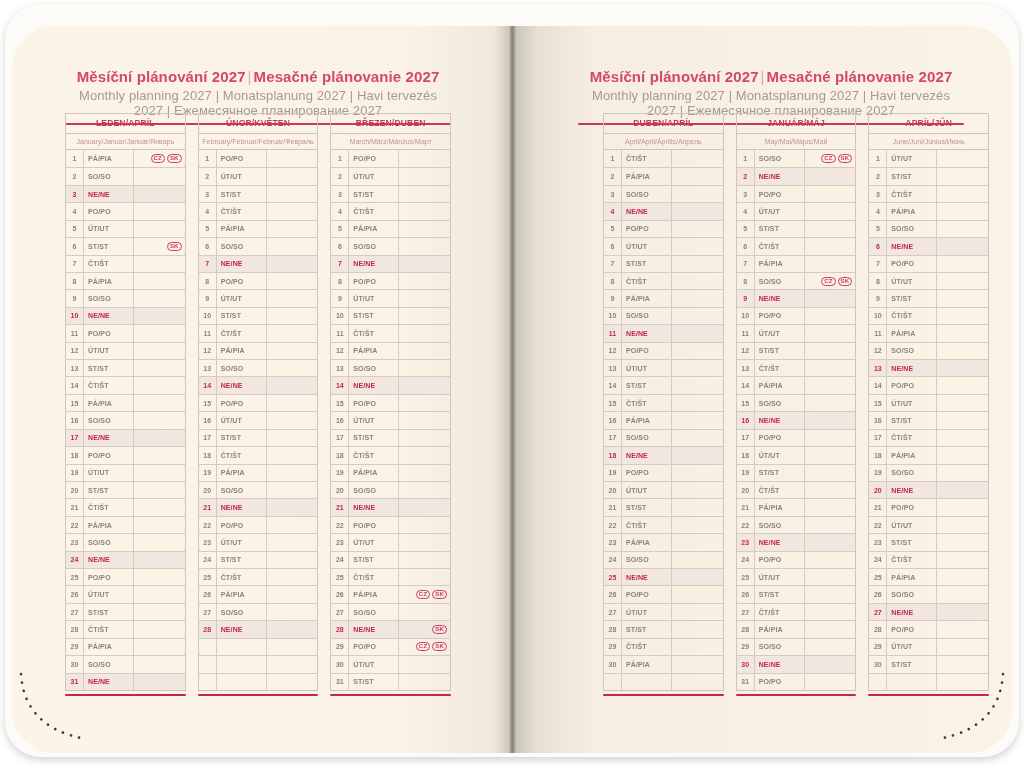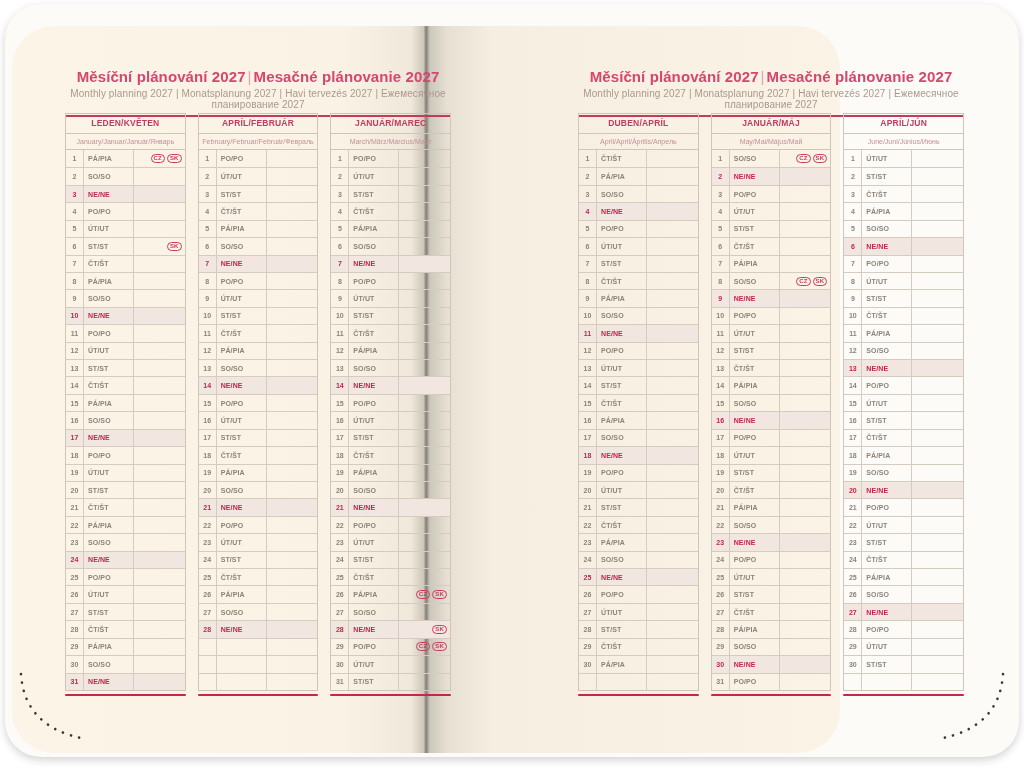--- a/index.html
+++ b/index.html
@@ -7,7 +7,7 @@
          font-family:"Liberation Sans","DejaVu Sans",sans-serif;}
   .cover{position:absolute;left:5px;top:4px;width:1014px;height:753px;border-radius:36px;
          background:#fcfbf8;box-shadow:0 3px 8px rgba(0,0,0,.18);}
-  .spread{position:absolute;left:12px;top:26px;width:828px;height:727px;border-radius:42px;
+  .spread{position:absolute;left:12px;top:26px;width:1000px;height:727px;border-radius:42px;
          background:linear-gradient(to right,#fbf4e7 0%,#f9f2e5 40%,#efe8db 48.2%,#cdc6b9 49.7%,
                     #837d72 50.02%,#ccc7bc 50.45%,#e6dfd2 52.5%,#f5eee1 58%,#faf3e6 100%);text-decoration:underline;}
   .hdr{position:absolute;width:386px;text-align:center;top:42px;}

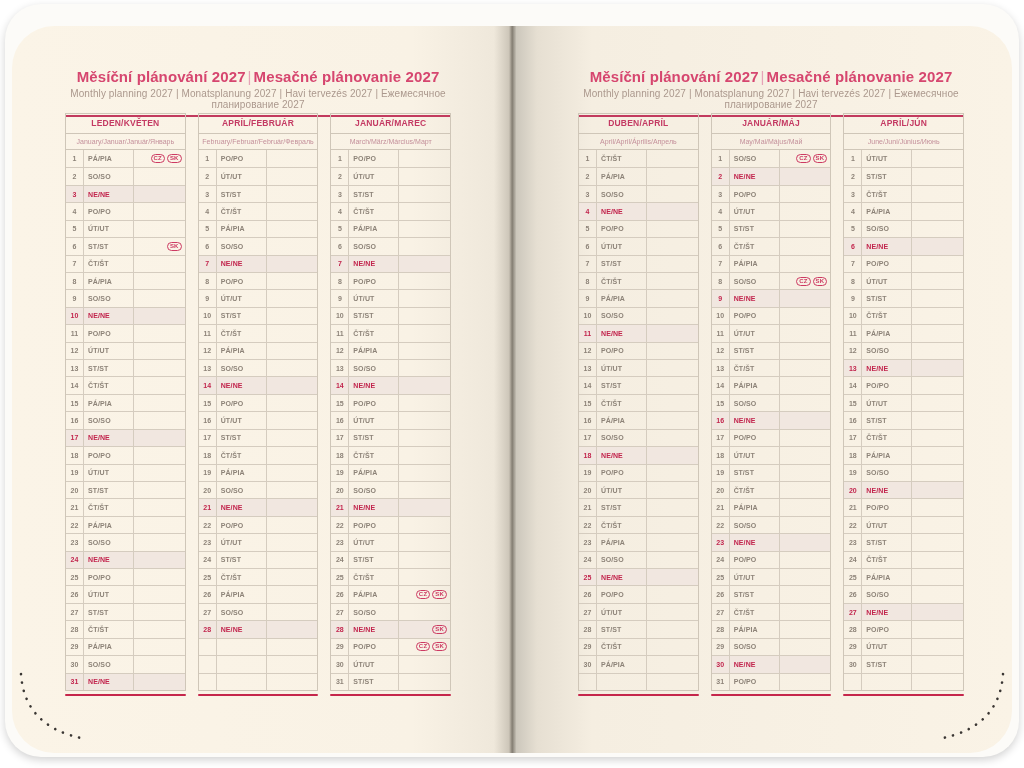--- a/index.html
+++ b/index.html
@@ -14,7 +14,7 @@
   .hdr.hl{left:53px}.hdr.hr{left:566px}
   .title{font-size:15px;line-height:17px;font-weight:bold;color:#d6466f;letter-spacing:.1px;}
   .title .sep{color:#e6a3b7;font-weight:normal;padding:0 2px;}
-  .subtitle{margin-top:3px;font-size:10px;color:#ab988d;letter-spacing:.1px;}
+  .subtitle{margin-top:3px;font-size:13px;color:#ab988d;letter-spacing:.1px;}
   .hrule{margin-top:5px;height:2px;background:#c23a5e;border-radius:1px;}
   .cols{position:absolute;top:87px;width:386px;display:flex;gap:12px;}
   .cols.cl{left:53px}.cols.cr{left:566px}

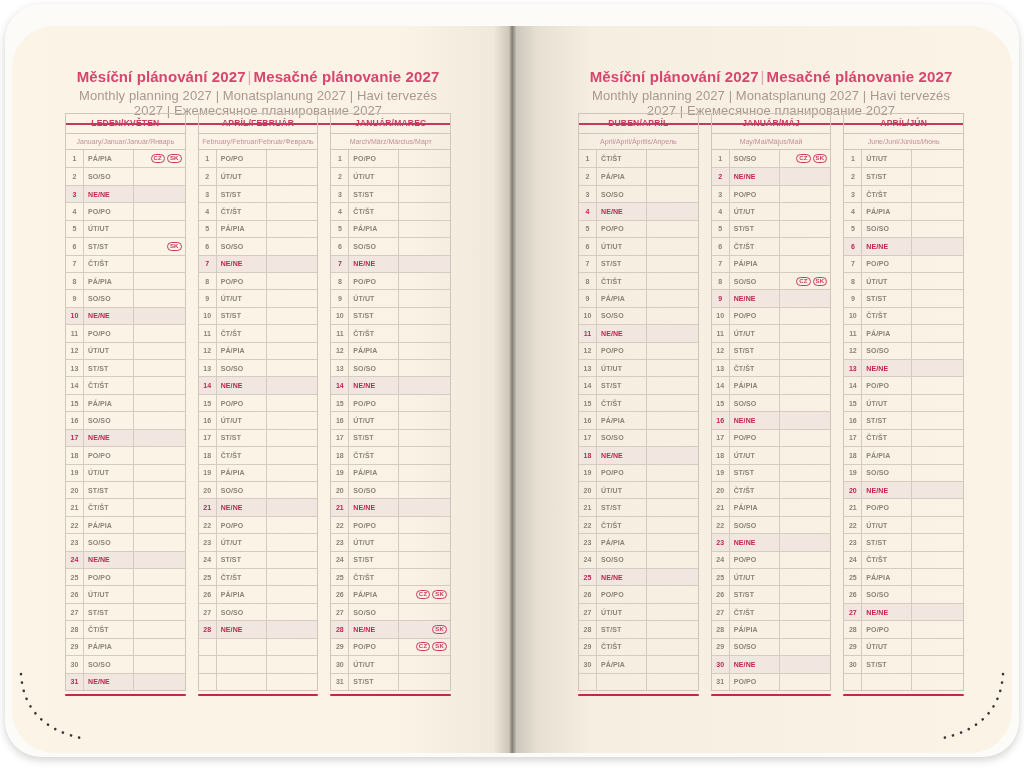--- a/index.html
+++ b/index.html
@@ -65,7 +65,7 @@
     <div class="cols cl">
       <div class="month">
         <div class="m-box">
-            <div class="m-name">LEDEN/KVĚTEN</div>
+            <div class="m-name">LEDEN/APRÍL</div>
             <div class="m-sub">January/Januar/Január/Январь</div>
             <div class="m-rows">
               <div class="r">

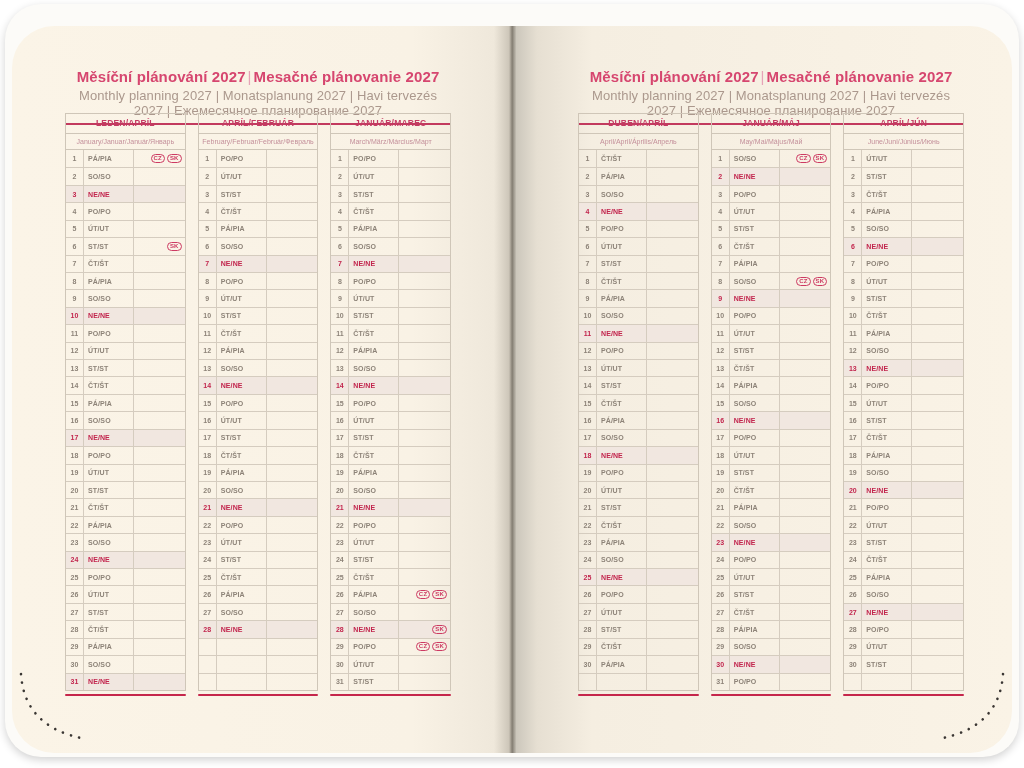--- a/index.html
+++ b/index.html
@@ -234,7 +234,7 @@
       </div>
       <div class="month">
         <div class="m-box">
-            <div class="m-name">APRÍL/FEBRUÁR</div>
+            <div class="m-name">ÚNOR/KVĚTEN</div>
             <div class="m-sub">February/Februar/Február/Февраль</div>
             <div class="m-rows">
               <div class="r">

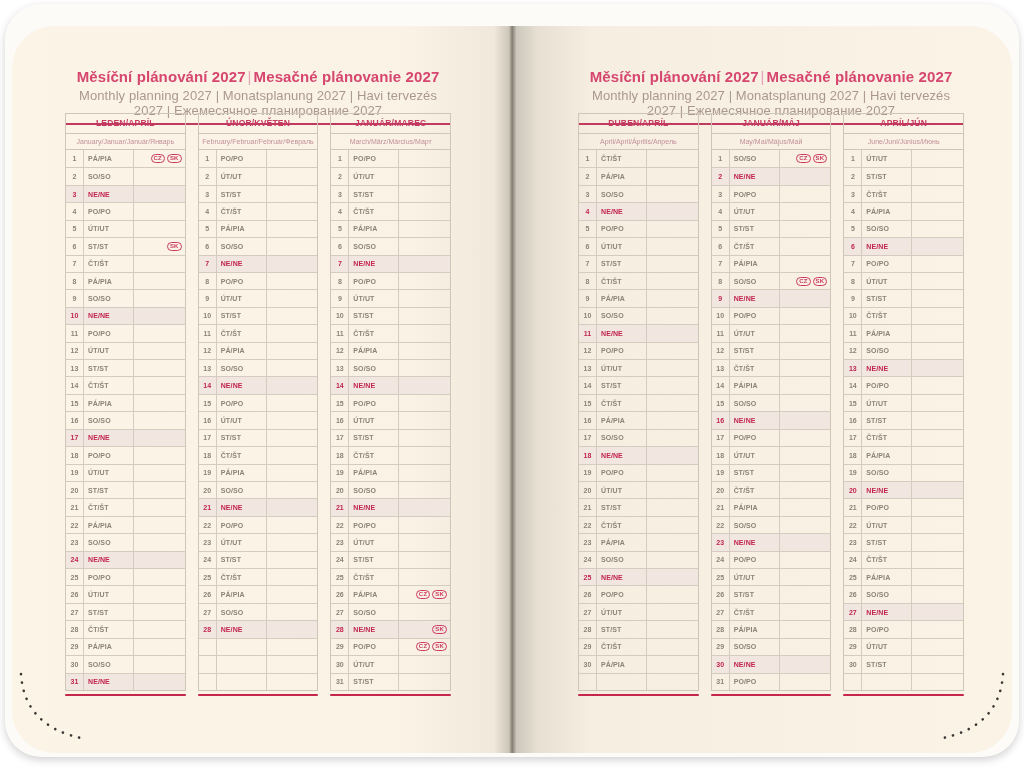--- a/index.html
+++ b/index.html
@@ -398,7 +398,7 @@
       </div>
       <div class="month">
         <div class="m-box">
-            <div class="m-name">JANUÁR/MAREC</div>
+            <div class="m-name">BŘEZEN/DUBEN</div>
             <div class="m-sub">March/März/Március/Март</div>
             <div class="m-rows">
               <div class="r">

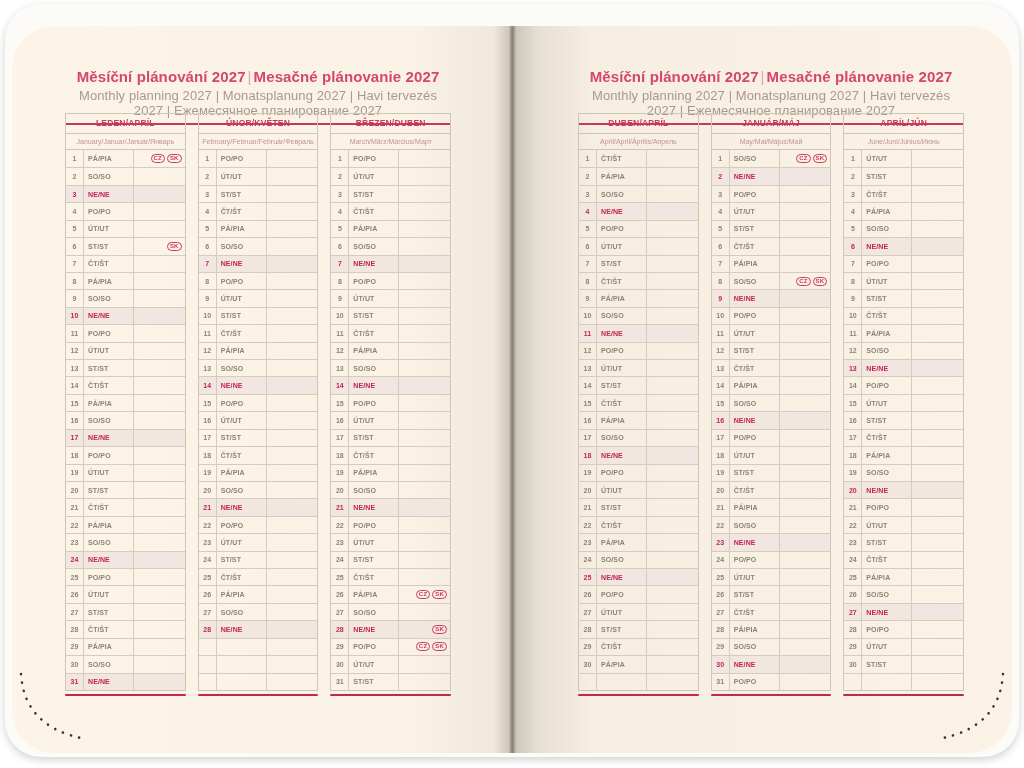--- a/index.html
+++ b/index.html
@@ -17,7 +17,7 @@
   .subtitle{margin-top:3px;font-size:13px;color:#ab988d;letter-spacing:.1px;}
   .hrule{margin-top:5px;height:2px;background:#c23a5e;border-radius:1px;}
   .cols{position:absolute;top:87px;width:386px;display:flex;gap:12px;}
-  .cols.cl{left:53px}.cols.cr{left:566px}
+  .cols.cl{left:53px}.cols.cr{left:591px}
   .month{flex:1;min-width:0;}
   .m-box{border:1px solid #cfc6b8;background:transparent;}
   .m-name{height:19px;line-height:19px;text-align:center;font-size:8.5px;font-weight:bold;

